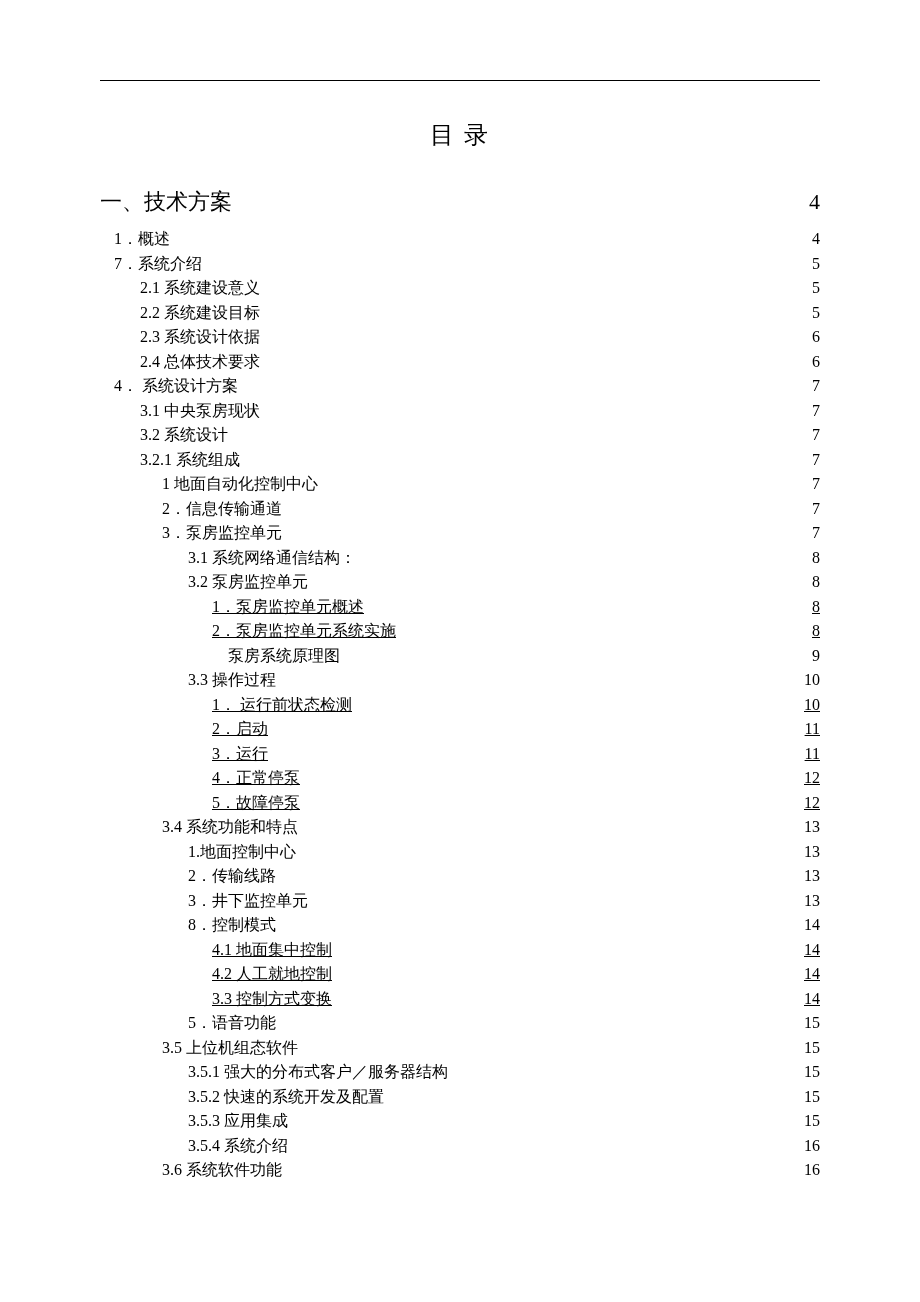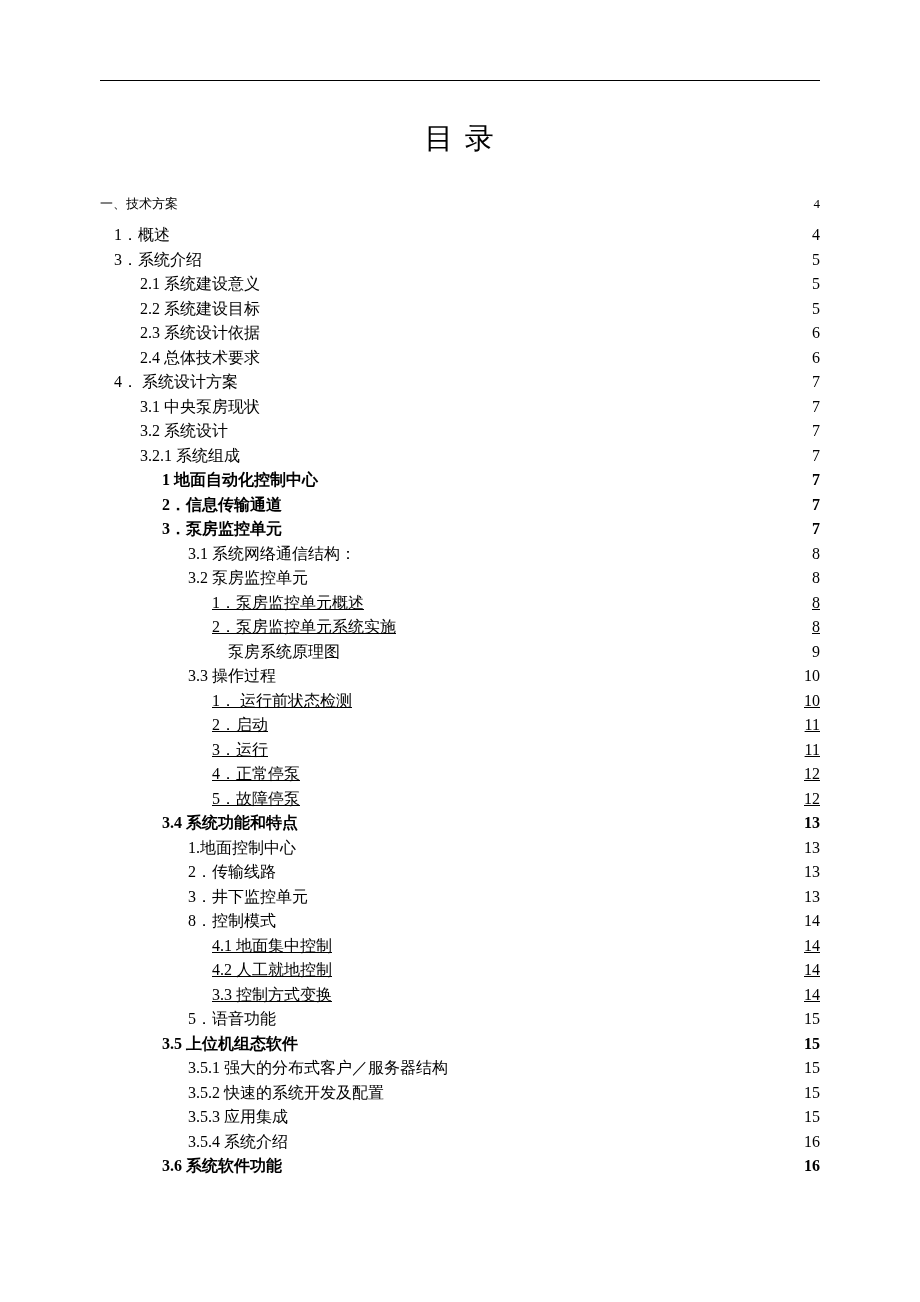--- a/index.html
+++ b/index.html
@@ -19,7 +19,7 @@
     }
     .title {
       text-align: center;
-      font-size: 29px;
+      font-size: 24px;
       font-weight: normal;
       margin-bottom: 36px;
       letter-spacing: 2px;

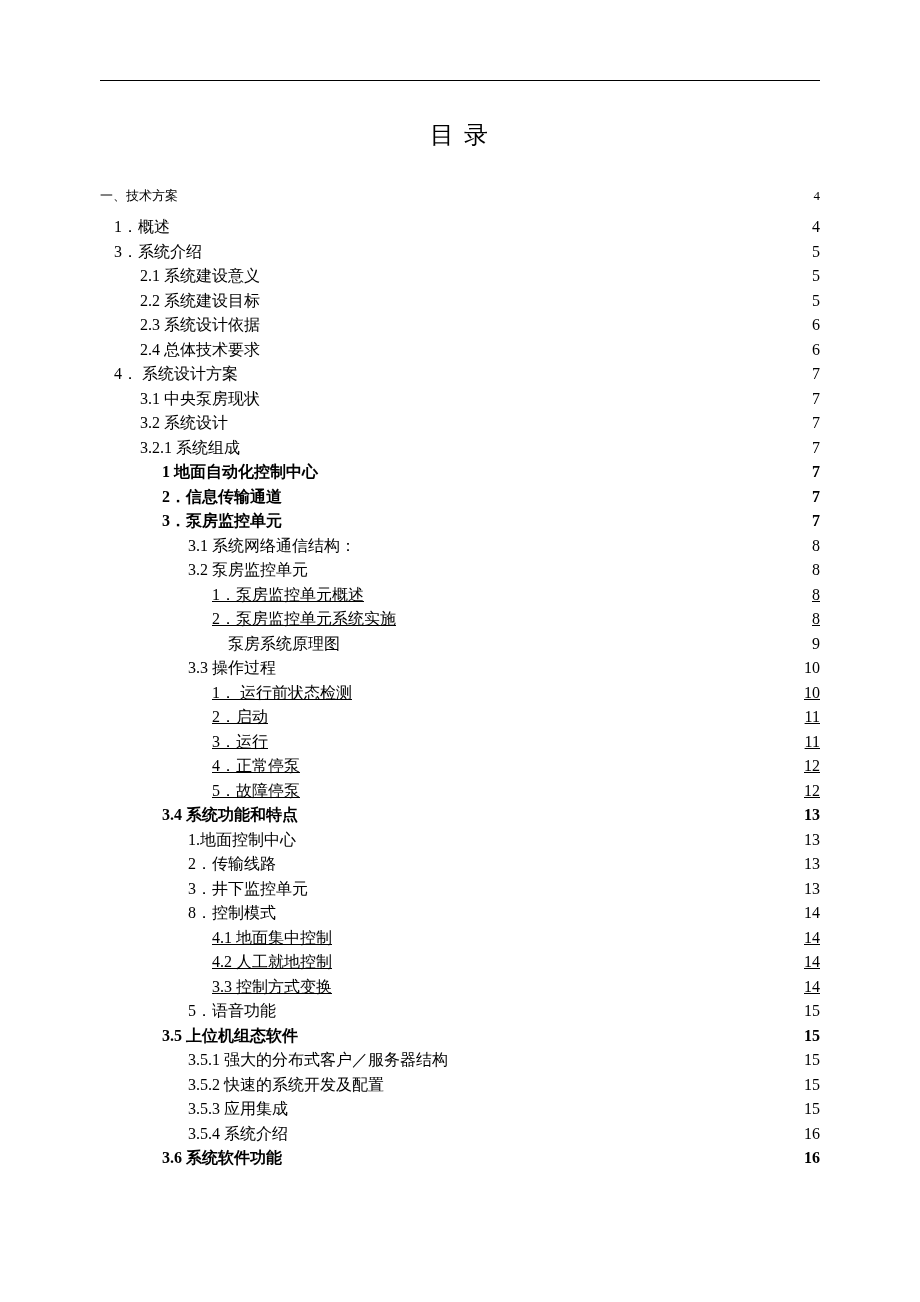--- a/index.html
+++ b/index.html
@@ -27,7 +27,7 @@
     .toc-h1 {
       display: flex;
       align-items: baseline;
-      font-size: 13px;
+      font-size: 22px;
       margin-bottom: 14px;
     }
     .toc-row {

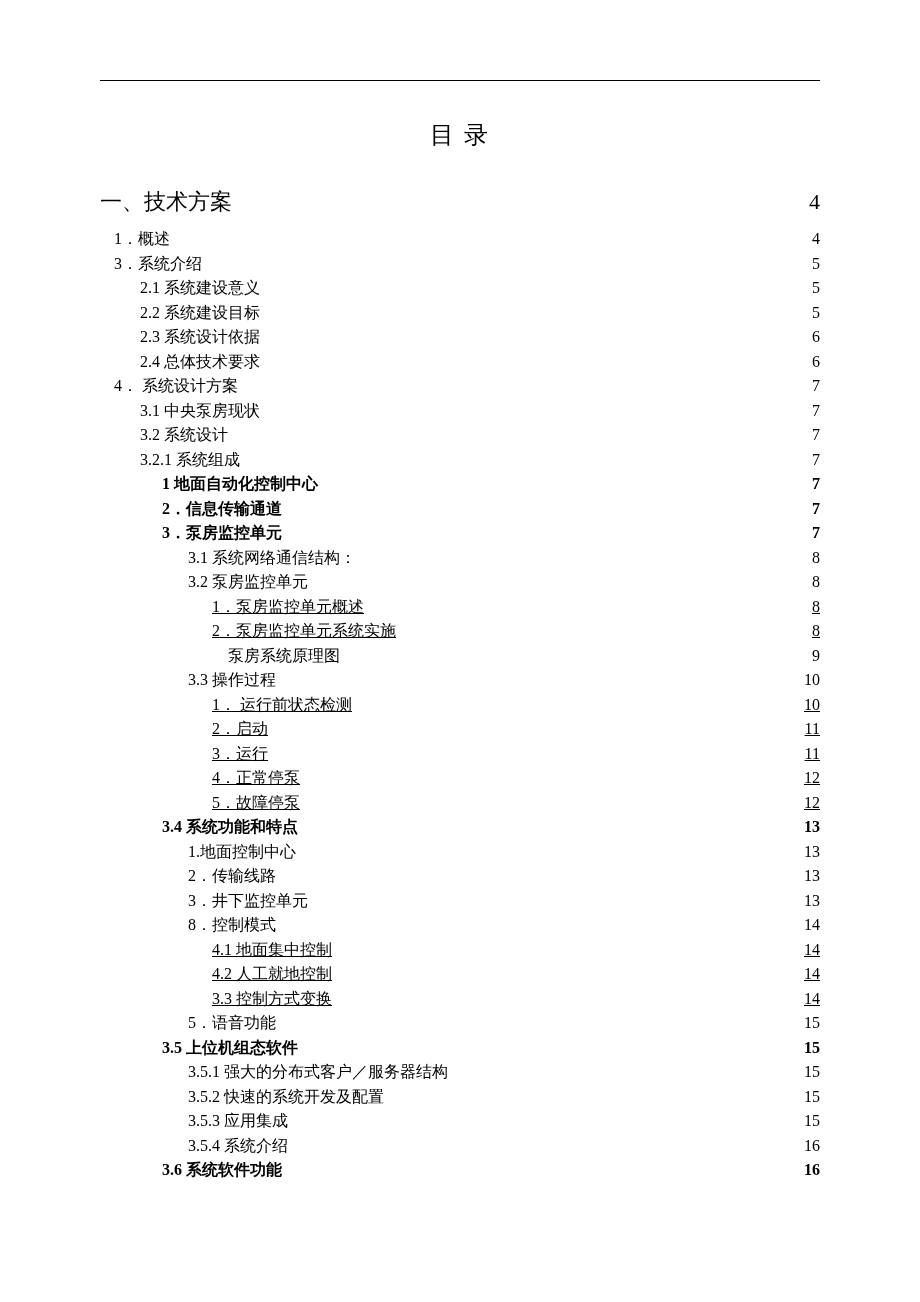--- a/index.html
+++ b/index.html
@@ -81,7 +81,7 @@
         <span class="toc-page">4</span>
       </div>
       <div class="toc-row ind-1">
-        <span class="toc-label">3．系统介绍</span>
+        <span class="toc-label">7．系统介绍</span>
         <span class="leader"></span>
         <span class="toc-page">5</span>
       </div>

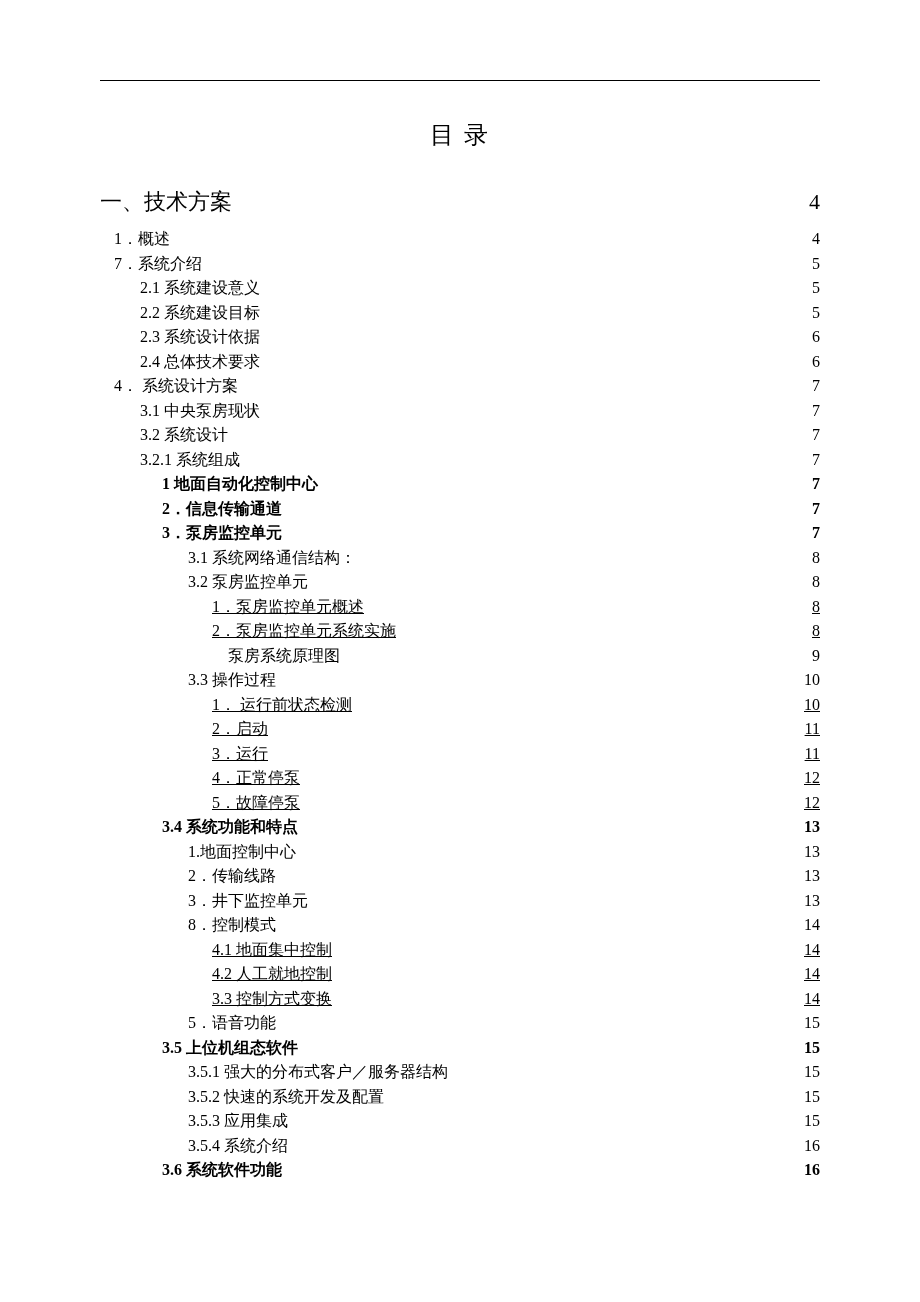--- a/index.html
+++ b/index.html
@@ -58,7 +58,7 @@
     .ind-0 { padding-left: 0; }
     .ind-1 { padding-left: 14px; }
     .ind-2 { padding-left: 40px; }
-    .ind-3 { padding-left: 62px; font-weight: bold; }
+    .ind-3 { padding-left: 62px; }
     .ind-4 { padding-left: 88px; margin-top: 6px; }
     .ind-5 { padding-left: 112px; text-decoration: underline; }
     .ind-6 { padding-left: 128px; gap: 6px; }

